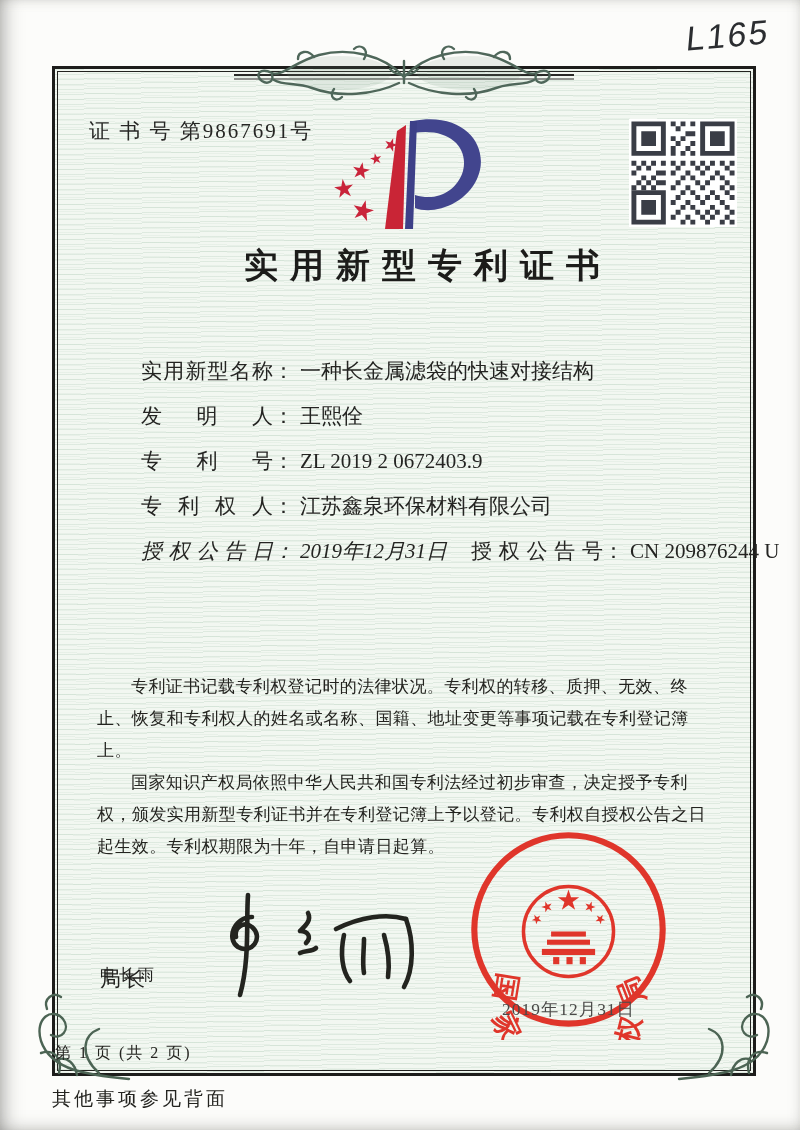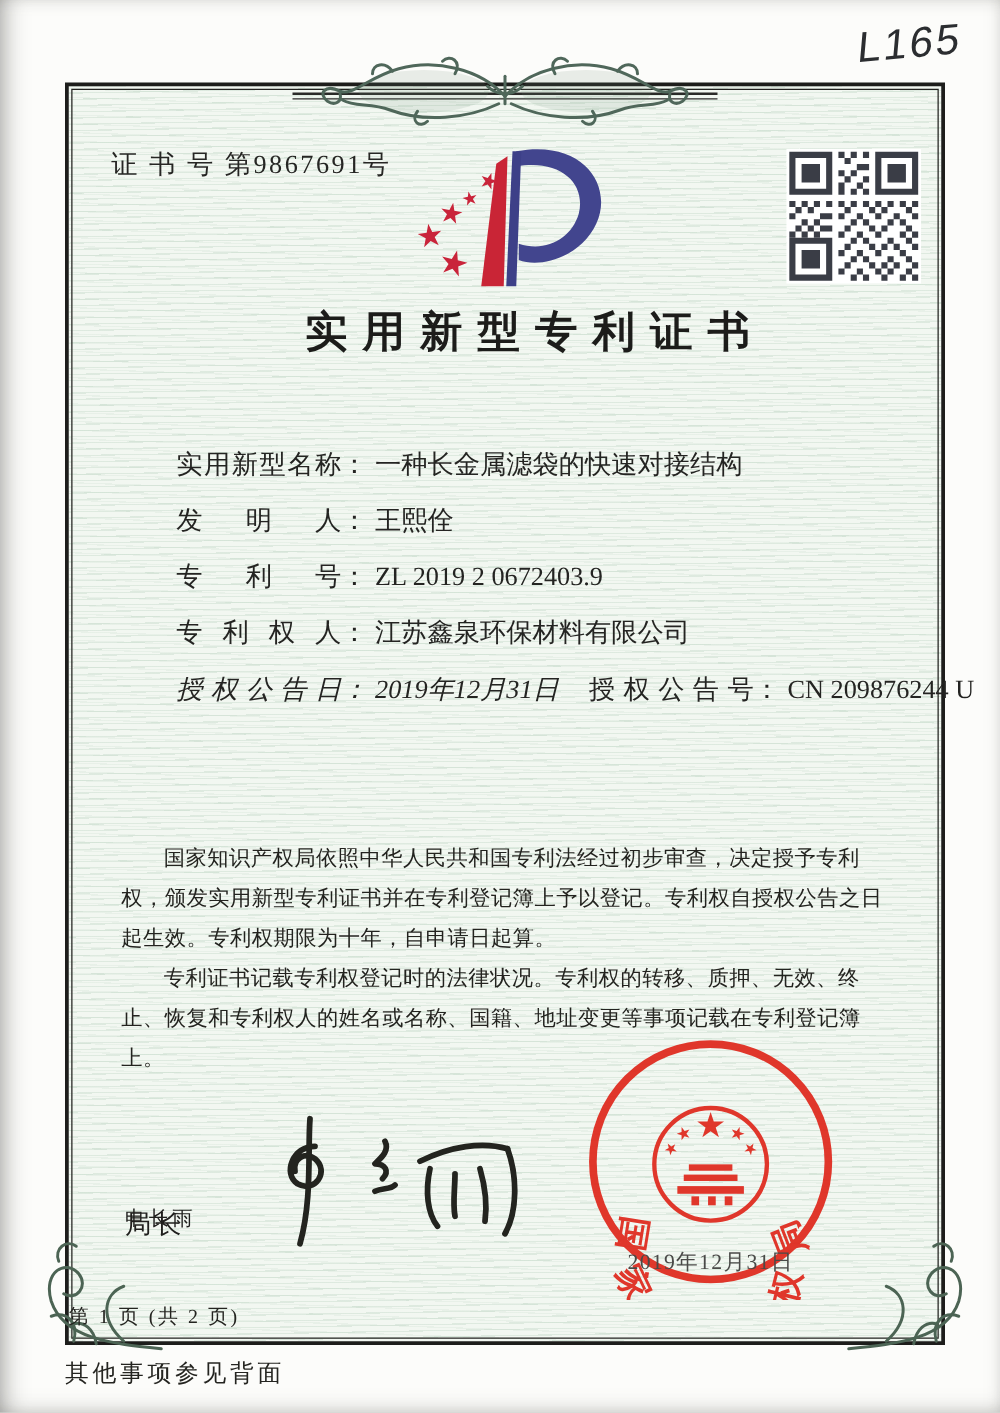--- a/index.html
+++ b/index.html
@@ -196,8 +196,8 @@
     </div>
 
     <div class="paras">
+      <p>专利证书记载专利权登记时的法律状况。专利权的转移、质押、无效、终止、恢复和专利权人的姓名或名称、国籍、地址变更等事项记载在专利登记簿上。</p>
       <p>国家知识产权局依照中华人民共和国专利法经过初步审查，决定授予专利权，颁发实用新型专利证书并在专利登记簿上予以登记。专利权自授权公告之日起生效。专利权期限为十年，自申请日起算。</p>
-      <p>专利证书记载专利权登记时的法律状况。专利权的转移、质押、无效、终止、恢复和专利权人的姓名或名称、国籍、地址变更等事项记载在专利登记簿上。</p>
     </div>
 
     <div class="signer-title">局长</div>

